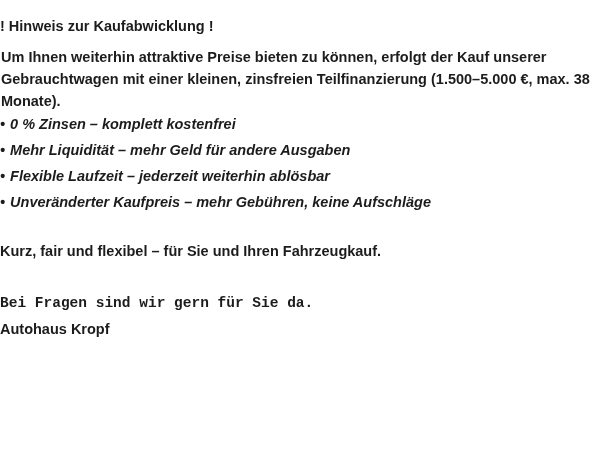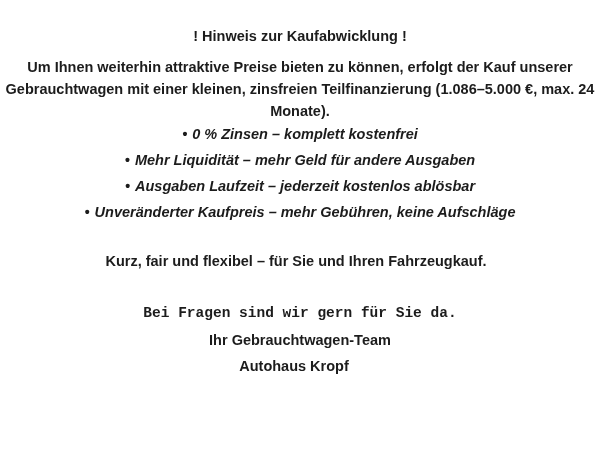--- a/index.html
+++ b/index.html
@@ -16,8 +16,7 @@
     width: 600px;
     height: 370px;
     box-sizing: border-box;
-    padding-top: 28px;
-    text-align: center;
+    padding-top: 18px;
     font-family: "Liberation Sans", sans-serif;
     font-weight: 700;
     font-size: 14.5px;

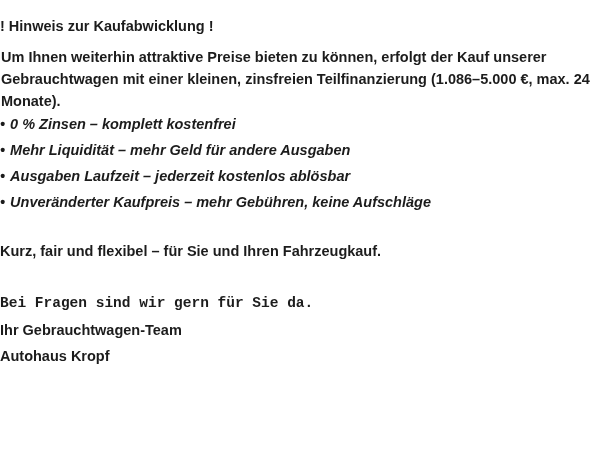--- a/index.html
+++ b/index.html
@@ -74,7 +74,7 @@
 
   <div class="title">! Hinweis zur Kaufabwicklung !</div>
 
-  <p class="intro">Um Ihnen weiterhin attraktive Preise bieten zu können, erfolgt der Kauf unserer Gebrauchtwagen mit einer kleinen, zinsfreien Teilfinanzierung (1.086–5.000 €, max. 24 Monate).</p>
+  <p class="intro">Um Ihnen weiterhin attraktive Preise bieten zu können, erfolgt der Kauf unserer Gebrauchtwagen mit einer kleinen, zinsfreien Teilfinanzierung (1.500–5.000 €, max. 38 Monate).</p>
 
 
   <ul class="benefits-list">

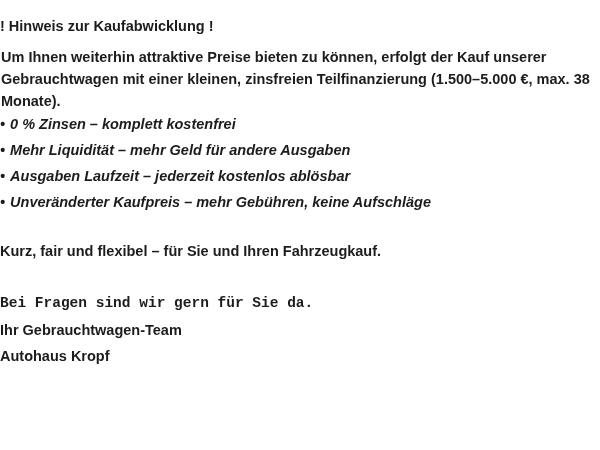--- a/index.html
+++ b/index.html
@@ -85,7 +85,7 @@
       <span class="bullet-glyph">•</span><span>Mehr Liquidität – mehr Geld für andere Ausgaben</span>
     </li>
     <li class="benefit-item">
-      <span class="bullet-glyph">•</span><span>Ausgaben Laufzeit – jederzeit kostenlos ablösbar</span>
+      <span class="bullet-glyph">•</span><span>Flexible Laufzeit – jederzeit weiterhin ablösbar</span>
     </li>
     <li class="benefit-item">
       <span class="bullet-glyph">•</span><span>Unveränderter Kaufpreis – mehr Gebühren, keine Aufschläge</span>

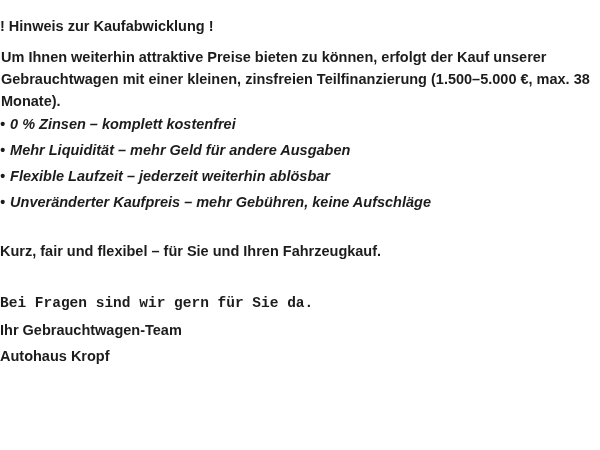--- a/index.html
+++ b/index.html
@@ -96,7 +96,6 @@
 
   <div class="contact-line">Bei Fragen sind wir gern für Sie da.</div>
 
-  <div class="team-line">Ihr Gebrauchtwagen-Team</div>
 
   <div class="company-line">Autohaus Kropf</div>
 

